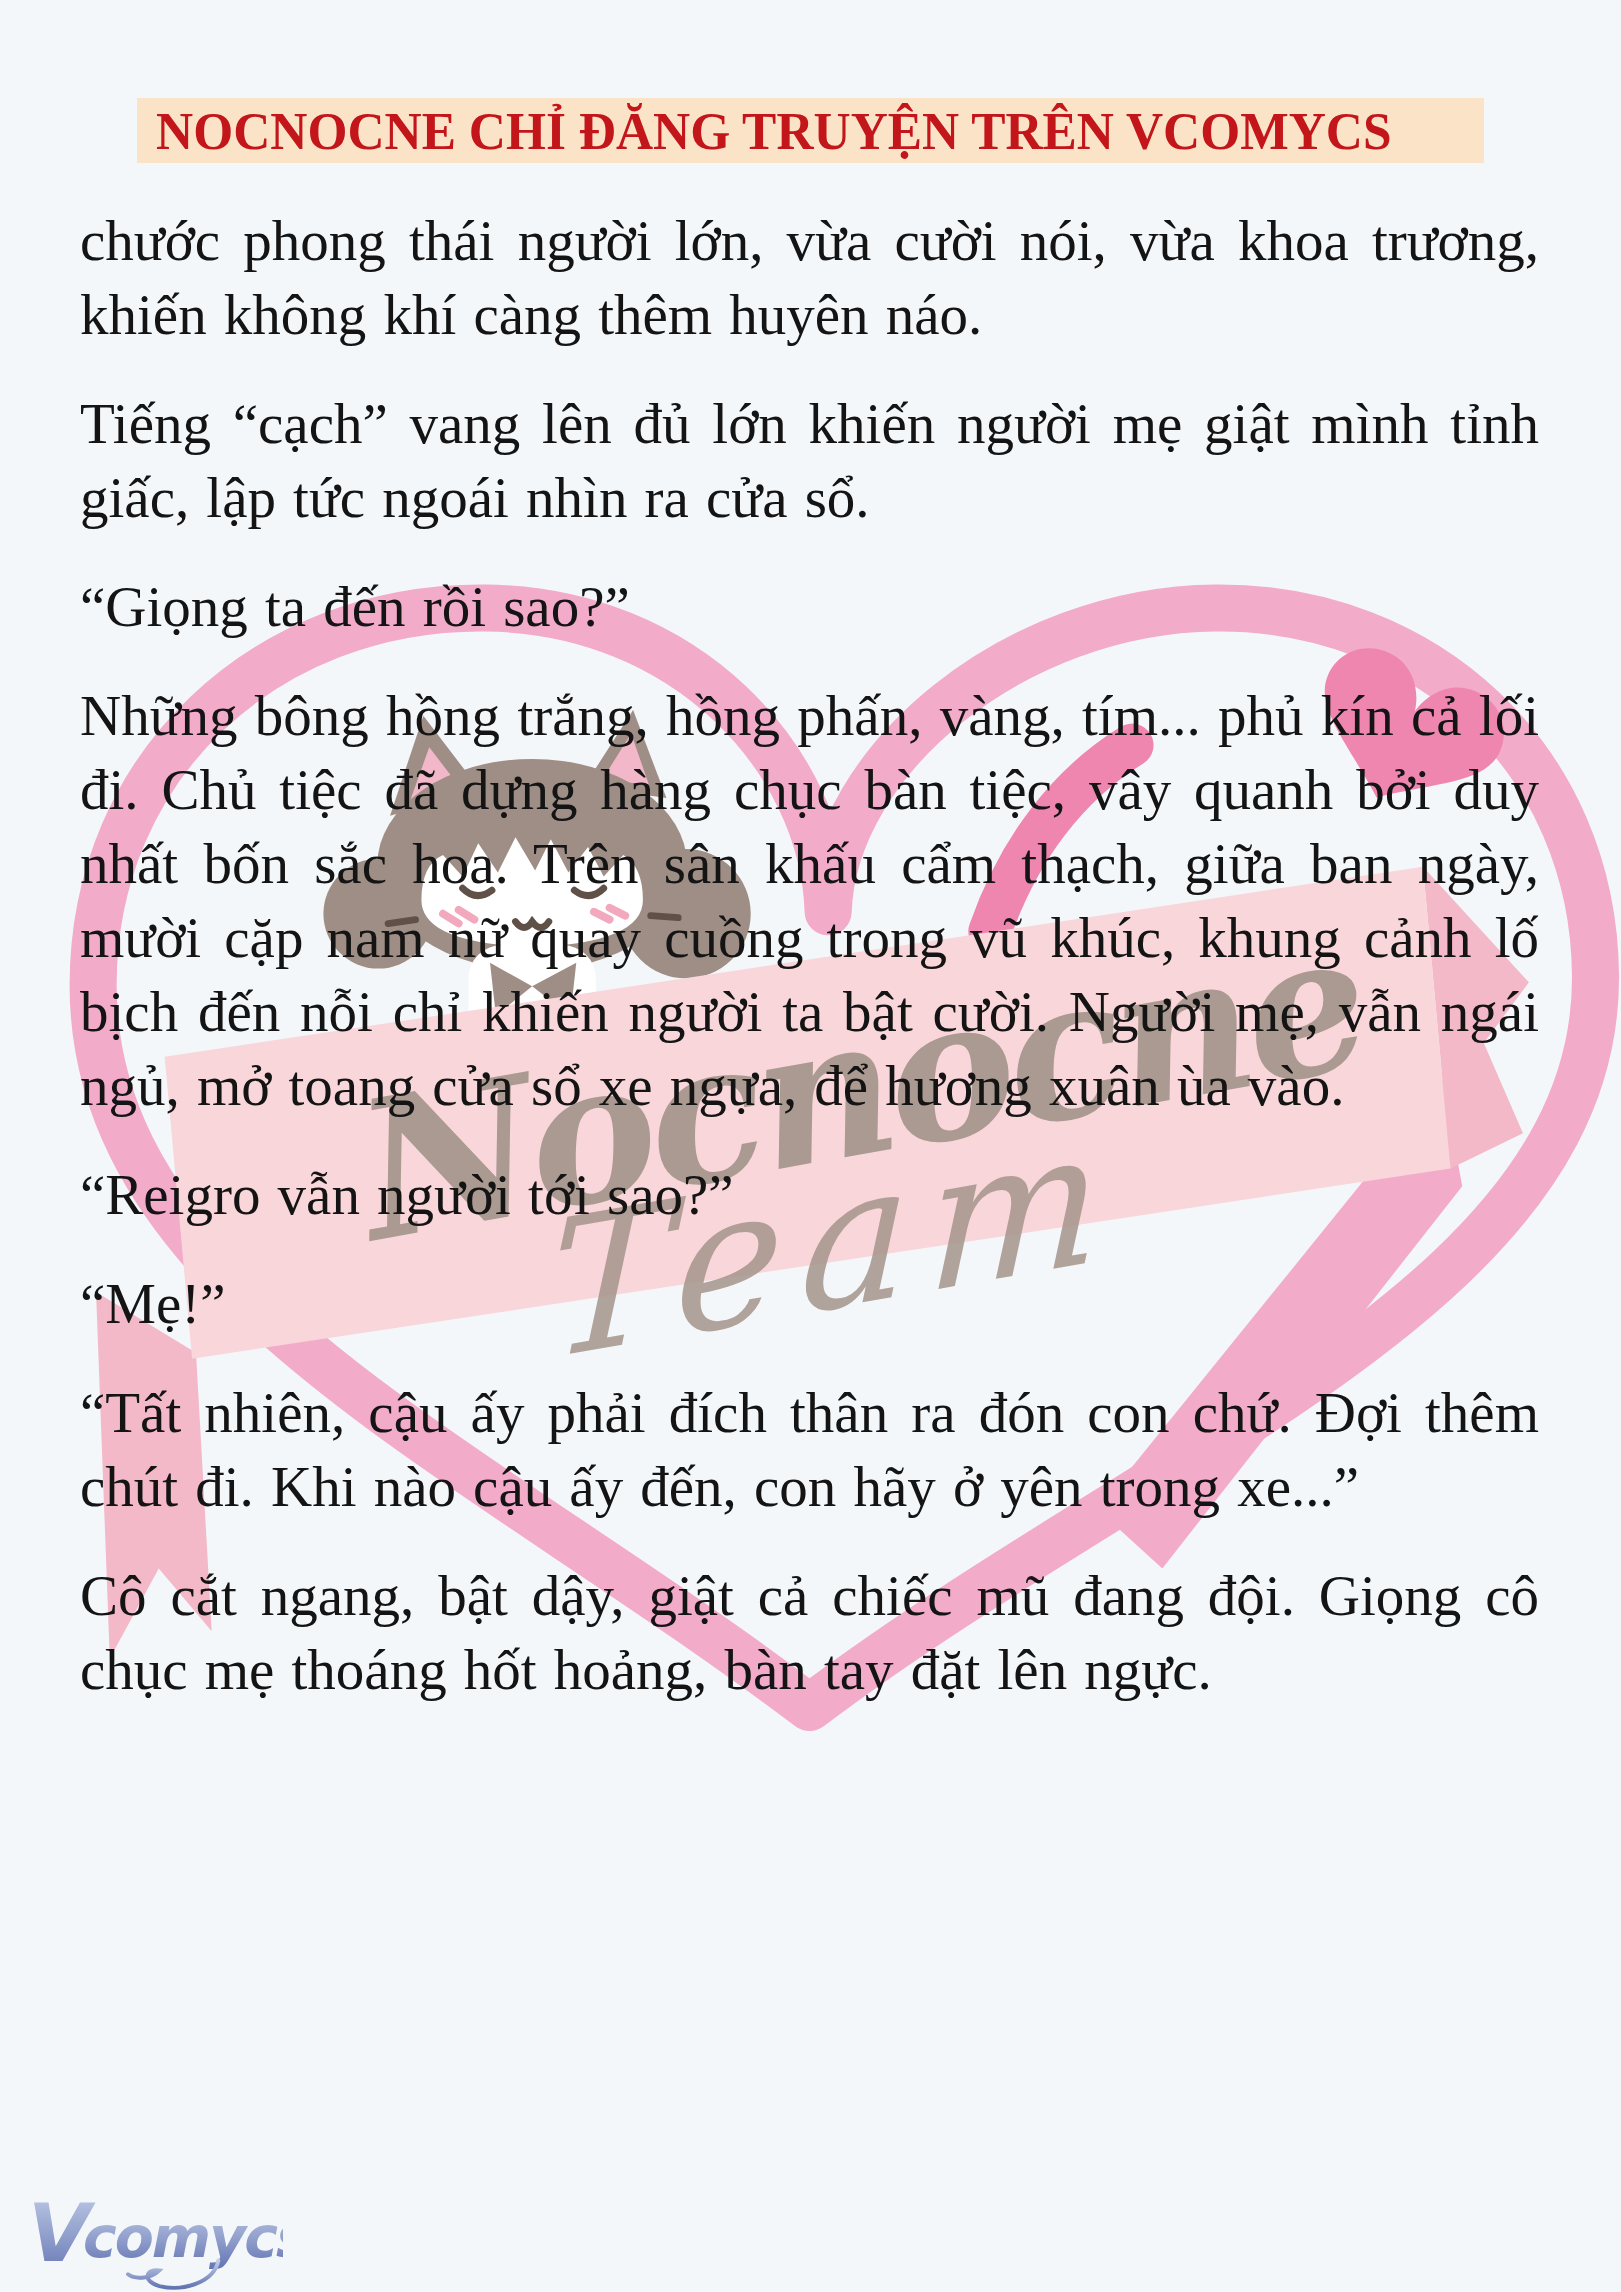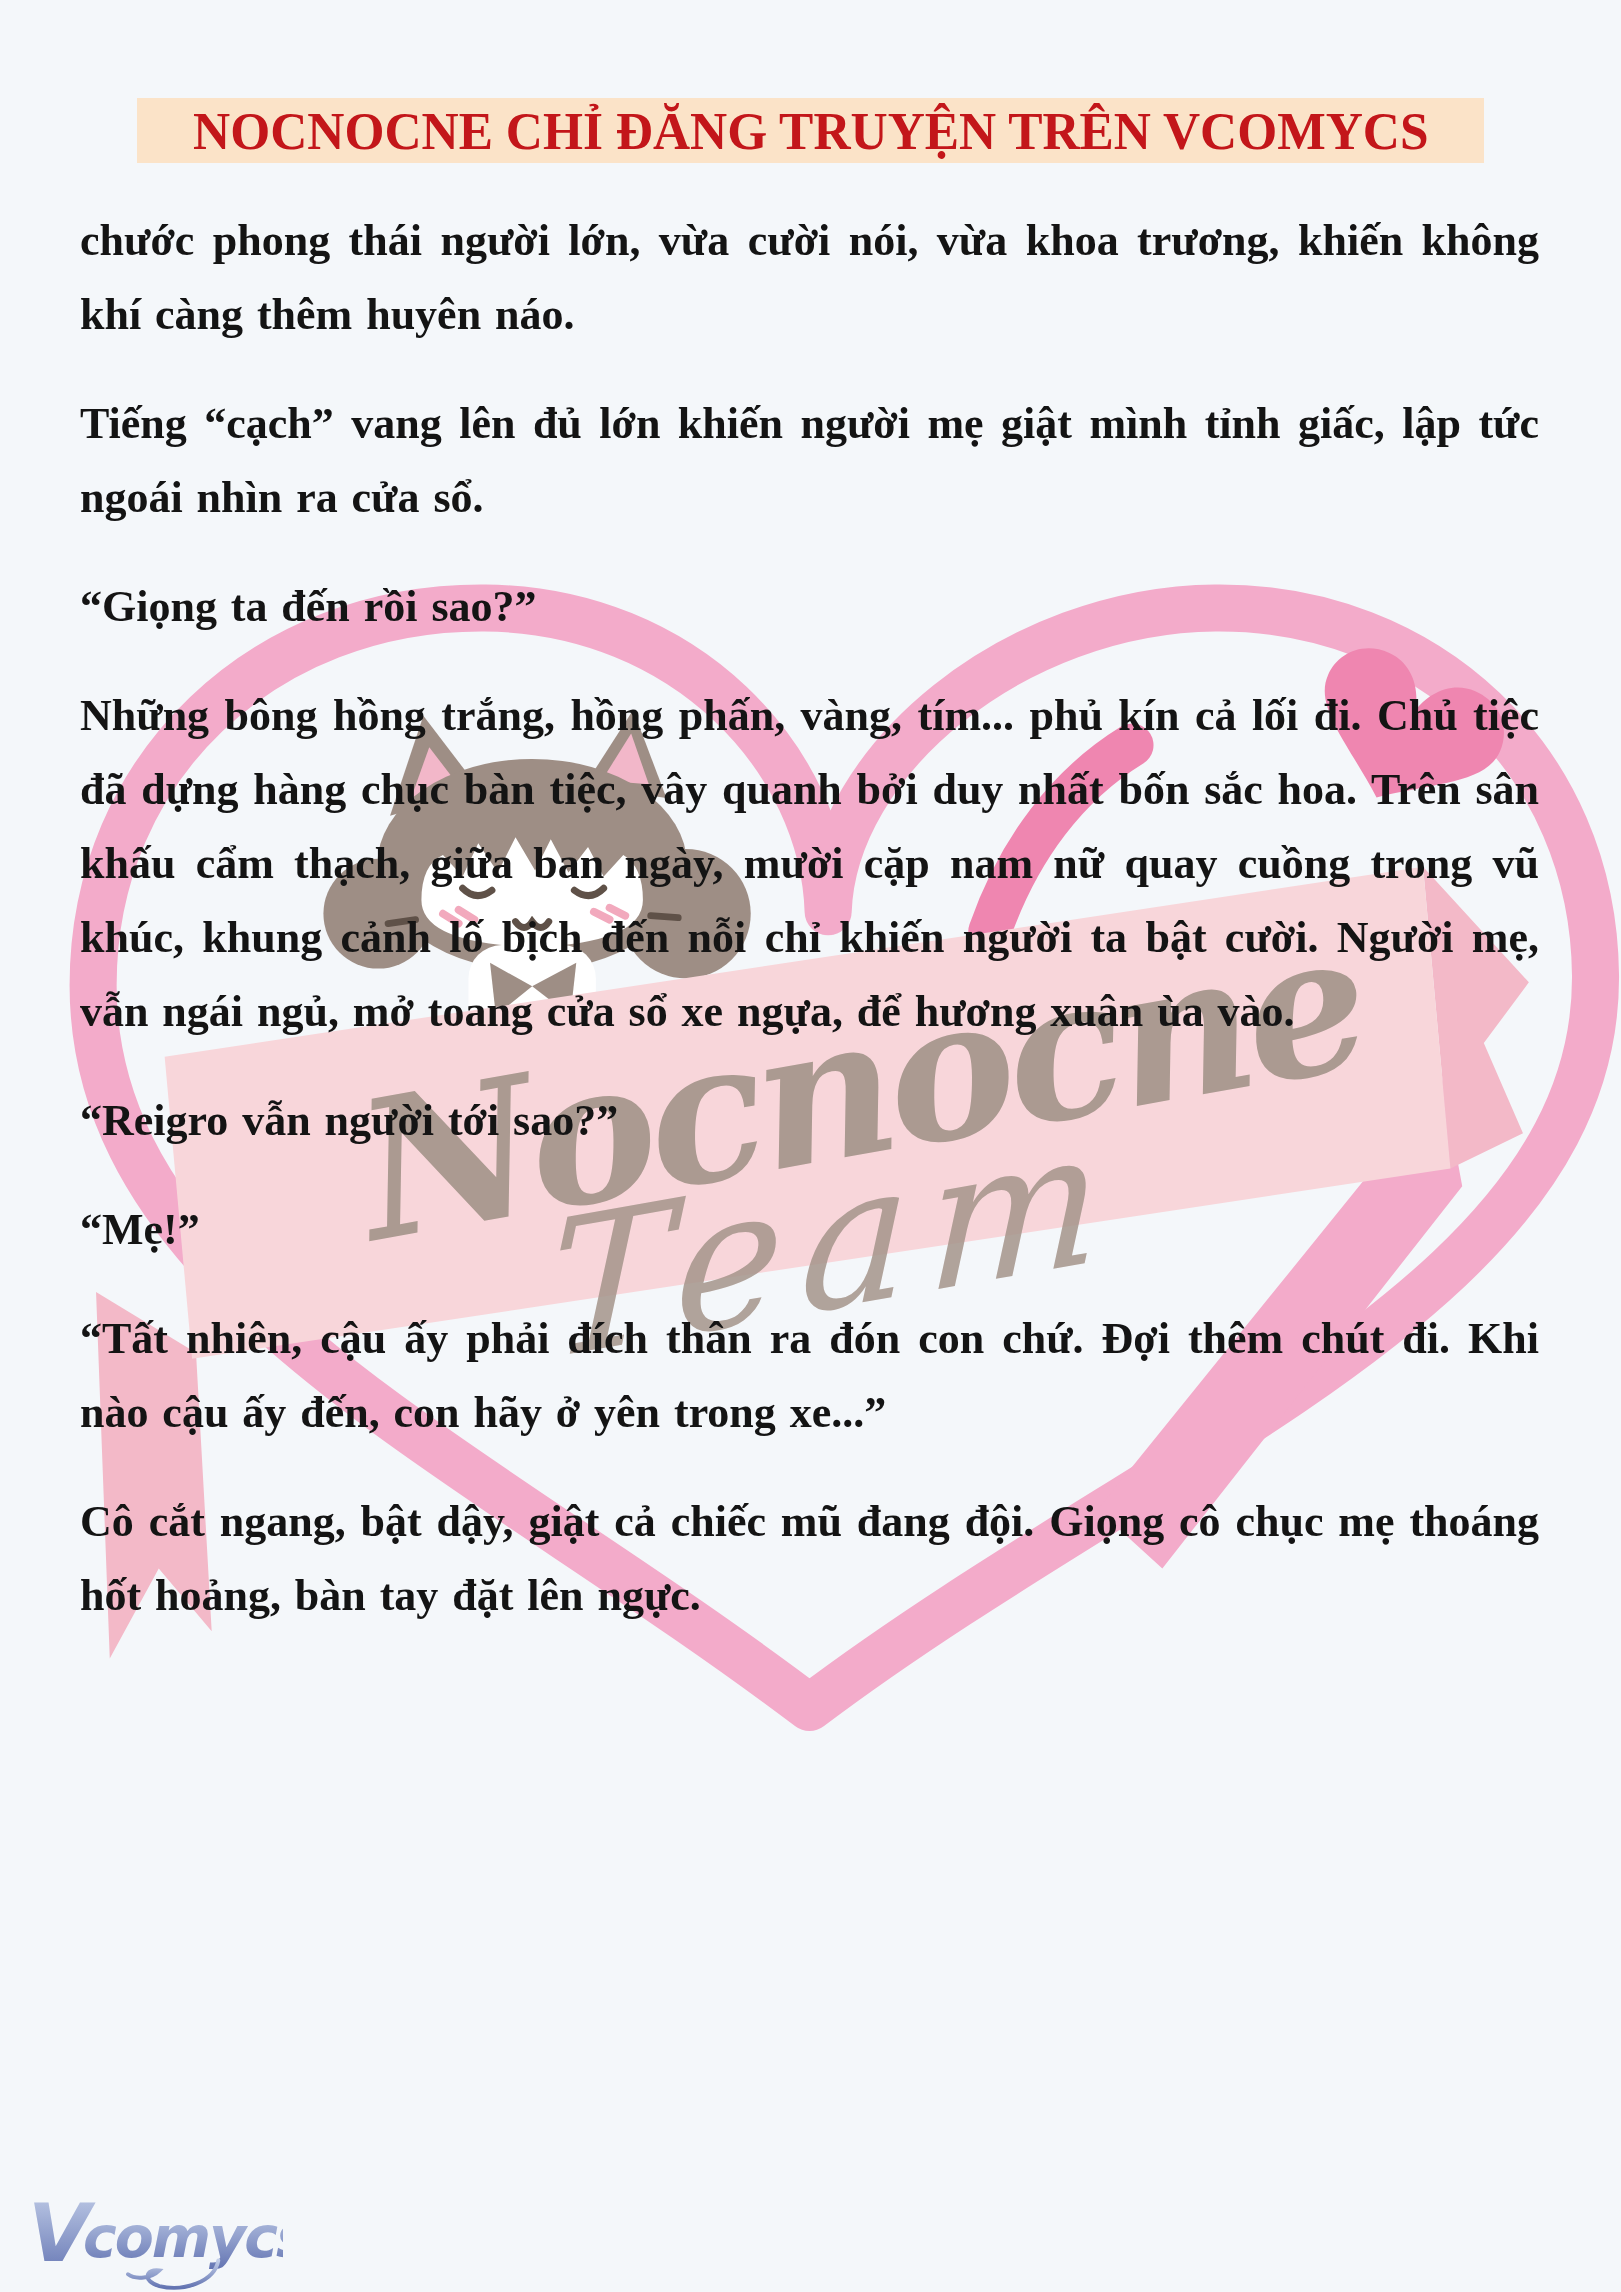--- a/index.html
+++ b/index.html
@@ -41,7 +41,7 @@
   }
   .banner{
     position:relative; z-index:2; margin:98px auto 0; width:1347px; height:65px;
-    background:var(--banner-bg); display:flex; align-items:center; justify-content:center;
+    background:var(--banner-bg); display:flex; align-items:center; 
   }
   .banner-text{
     font-family:"Liberation Serif","DejaVu Serif",serif; font-weight:700;

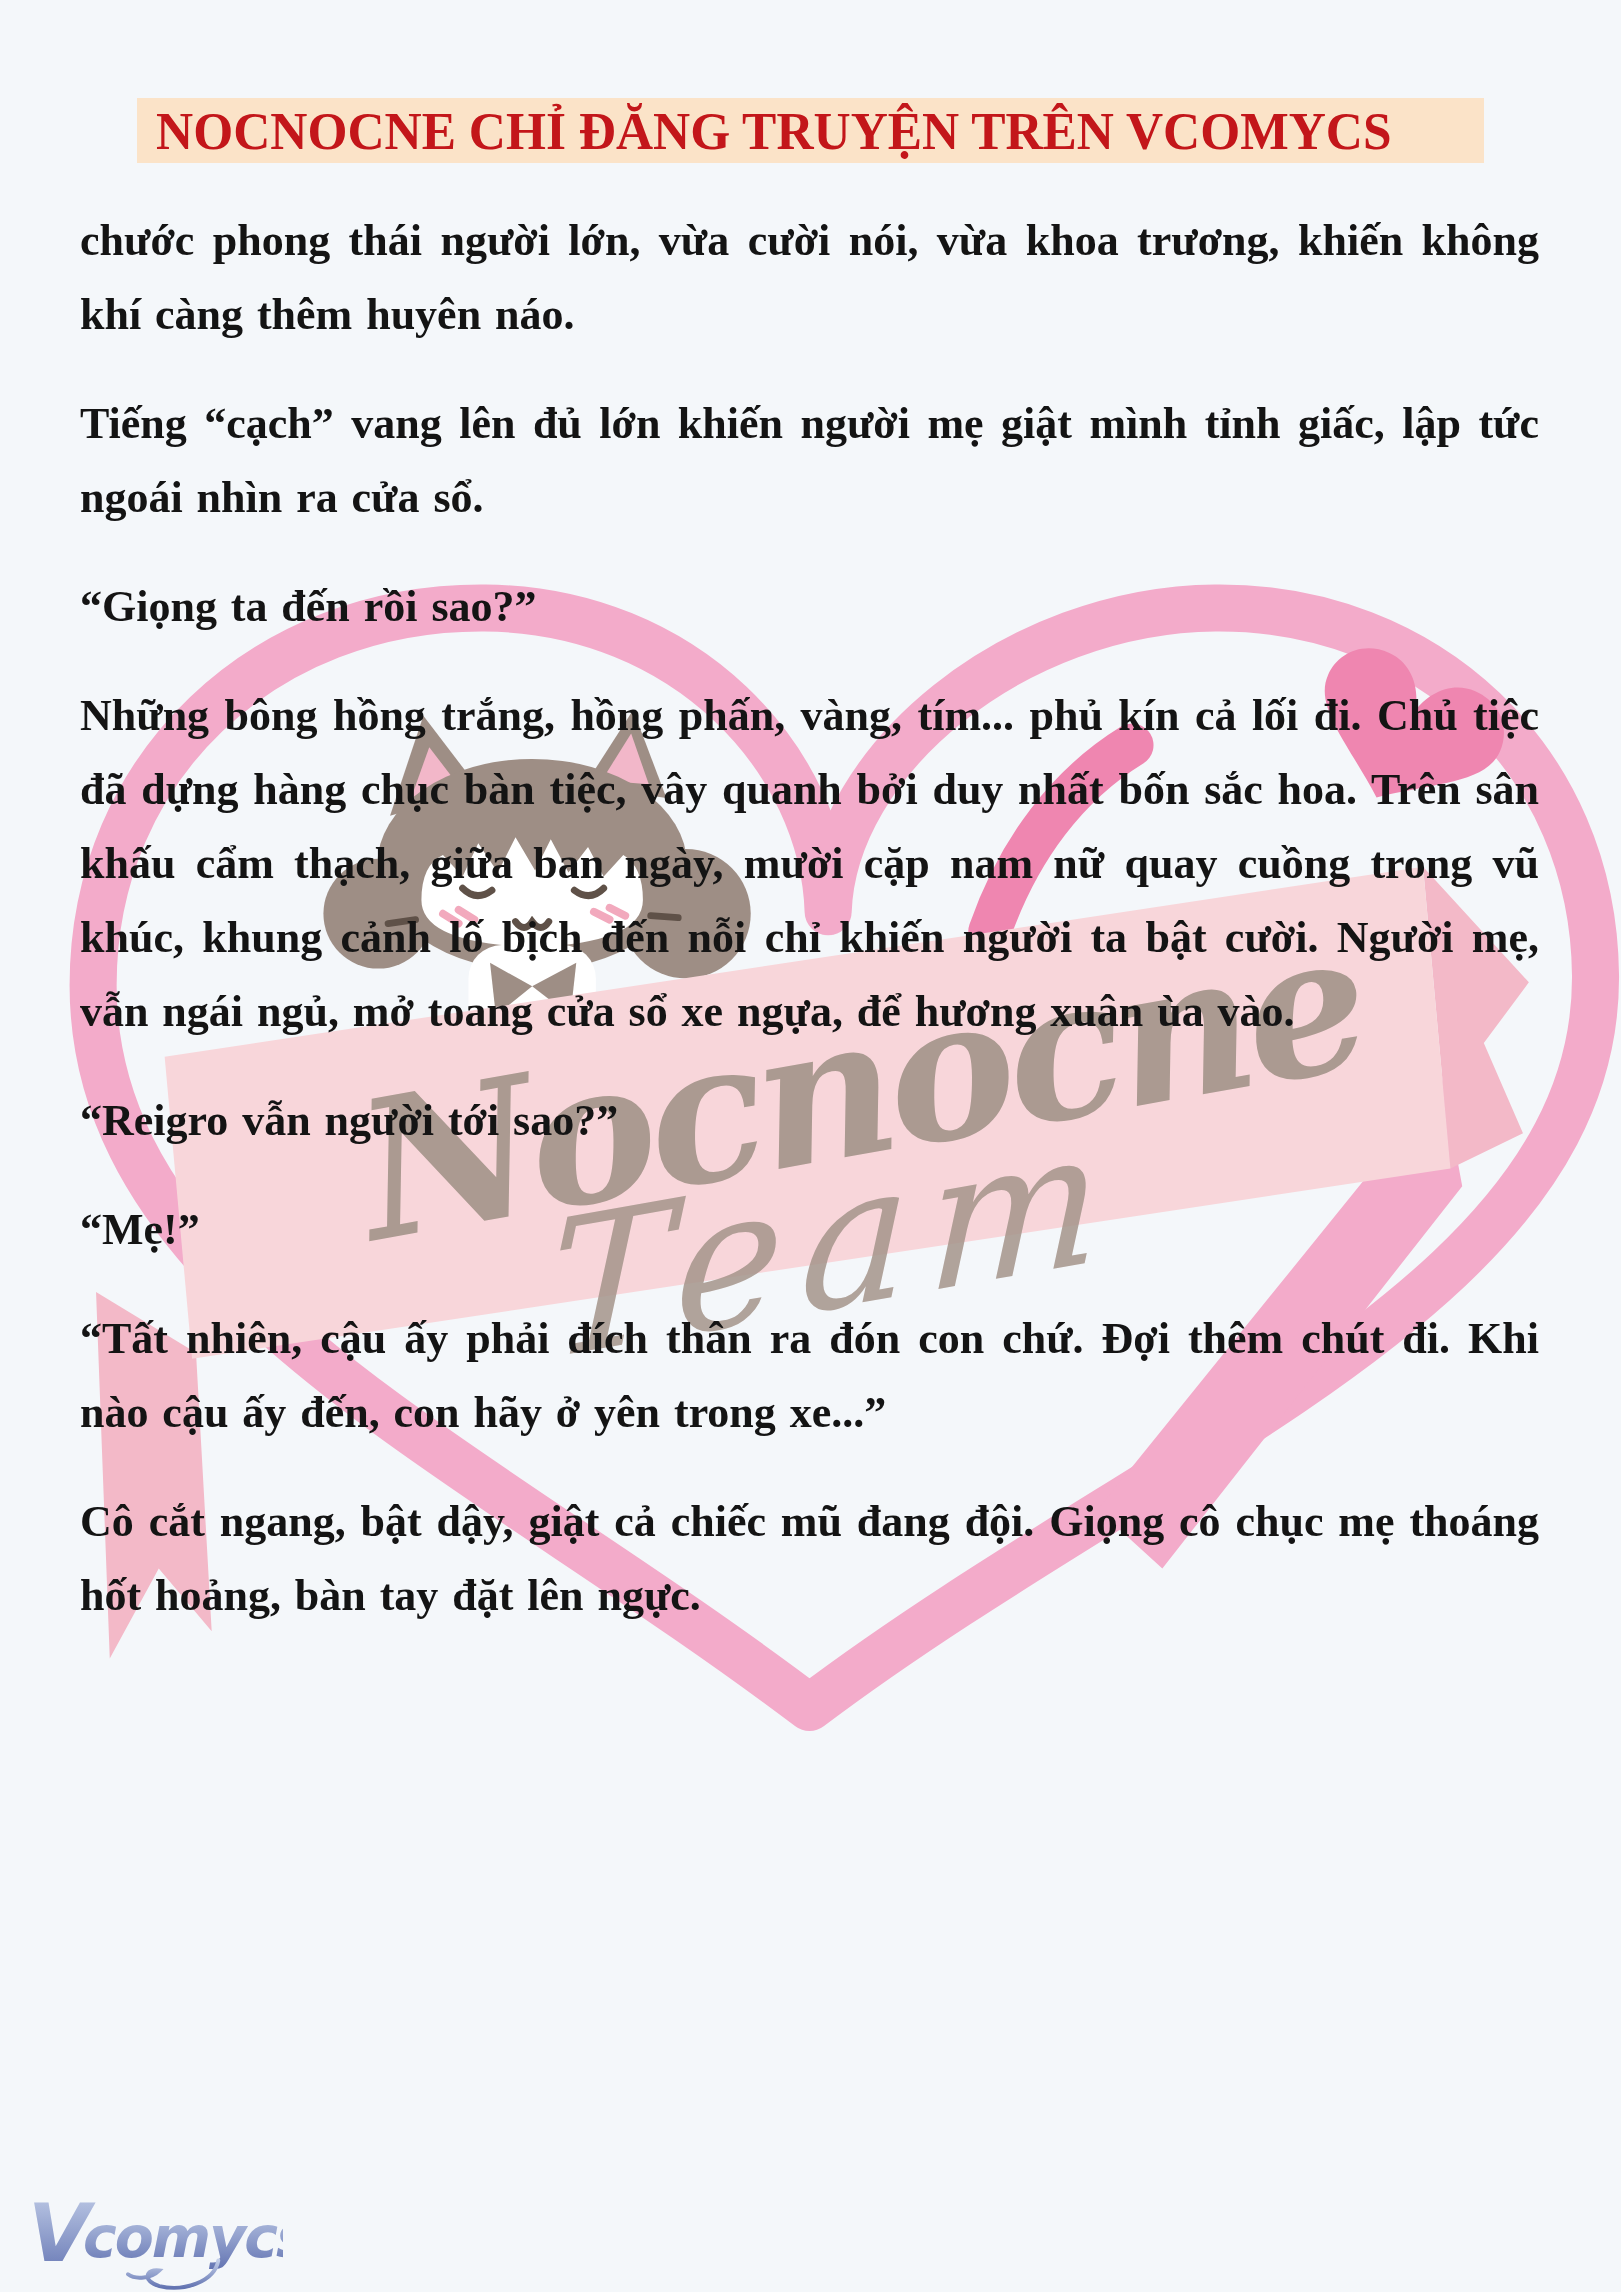--- a/index.html
+++ b/index.html
@@ -50,7 +50,7 @@
   }
   .content{position:relative; z-index:2; margin:41px 82px 0 80px;}
   .content p{
-    font-size:44px; line-height:74px; font-weight:700; color:var(--body-text);
+    font-size:57px; line-height:74px; font-weight:400; color:var(--body-text);
     text-align:justify; margin-bottom:35px; word-spacing:2.9px;
   }
   .logo{position:absolute; left:25.5px; top:2178px; width:257px; height:118px; z-index:2;}

